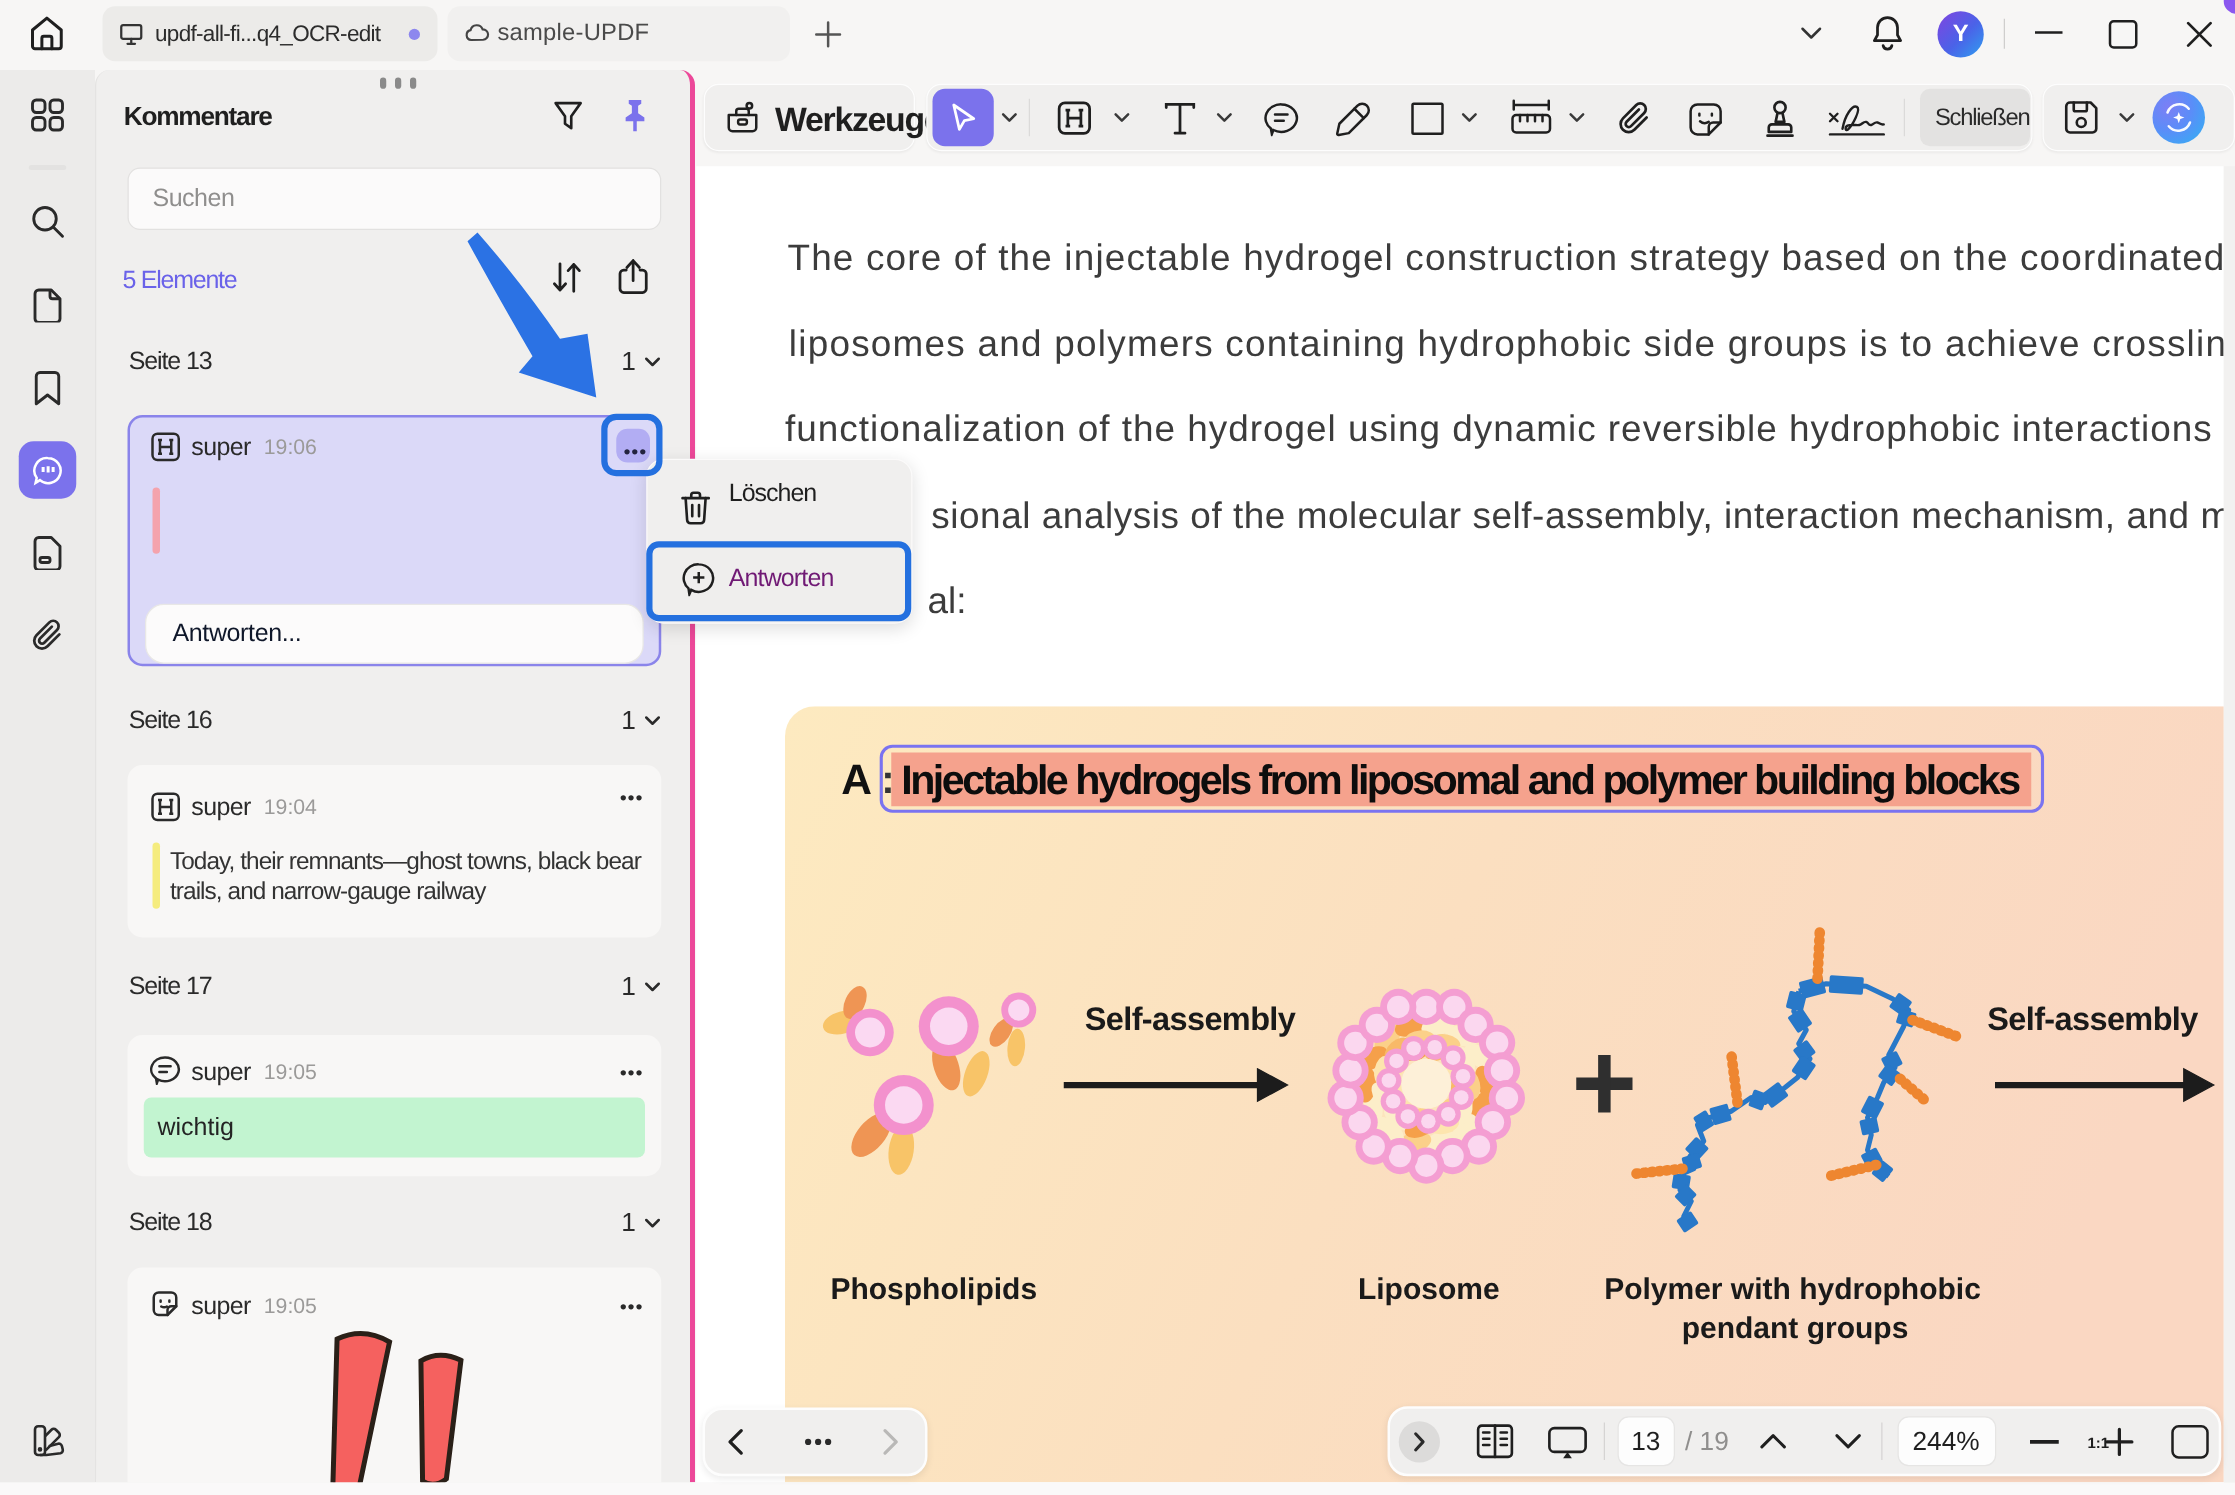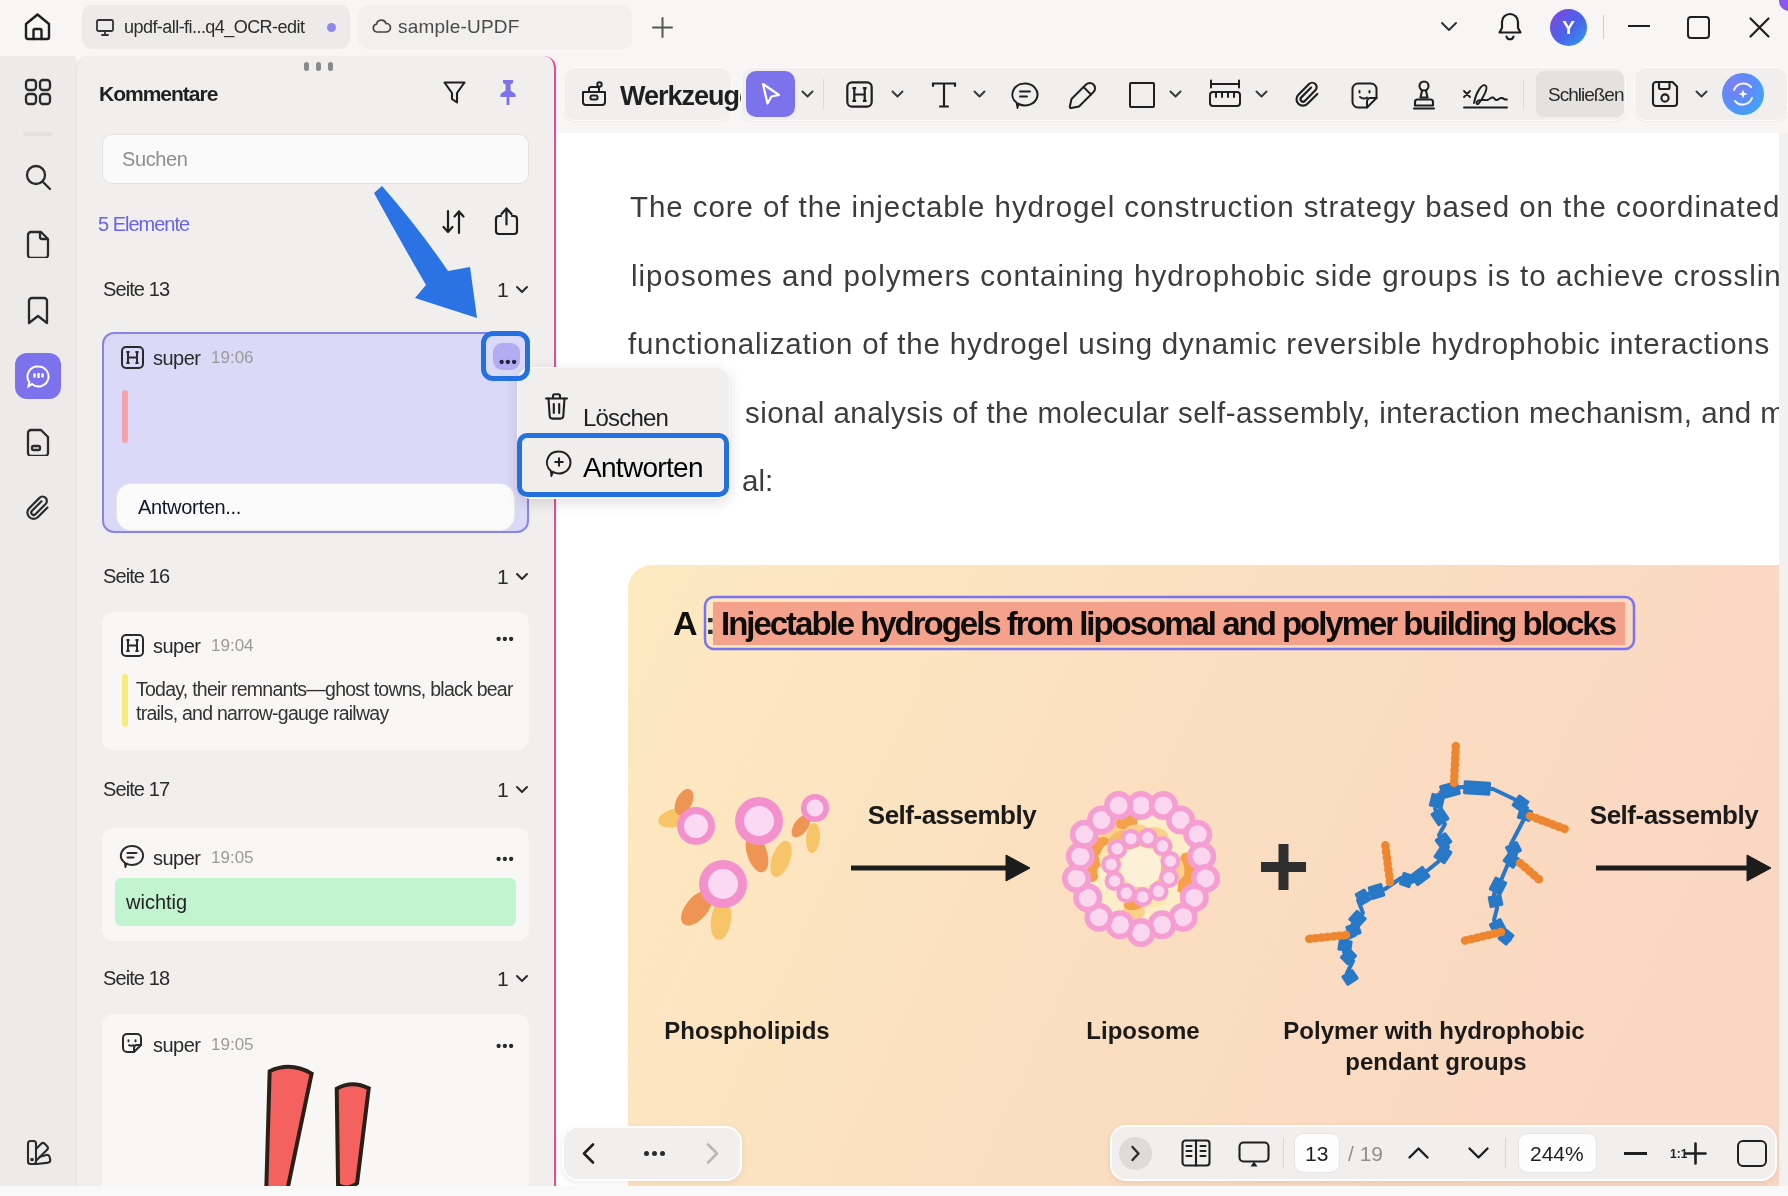--- a/index.html
+++ b/index.html
@@ -98,7 +98,7 @@
   </svg>
 </div>
 
-<div class="abs" id="panel" style="left:76px;top:56px;width:480px;height:1130px;background:#f0efee;border-left:1px solid #e4e3e2;border-right:2px solid #ec4899;border-radius:12px 12px 0 0;overflow:hidden;">
+<div class="abs" id="panel" style="left:76px;top:56px;width:480px;height:1130px;background:#f0efee;border-left:1px solid #e4e3e2;border-right:4px solid #ec4899;border-radius:12px 12px 0 0;overflow:hidden;">
 
   <div class="abs" style="left:227px;top:6px;width:5px;height:9px;border-radius:3px;background:#8a8a8a;"></div>
   <div class="abs" style="left:239px;top:6px;width:5px;height:9px;border-radius:3px;background:#8a8a8a;"></div>

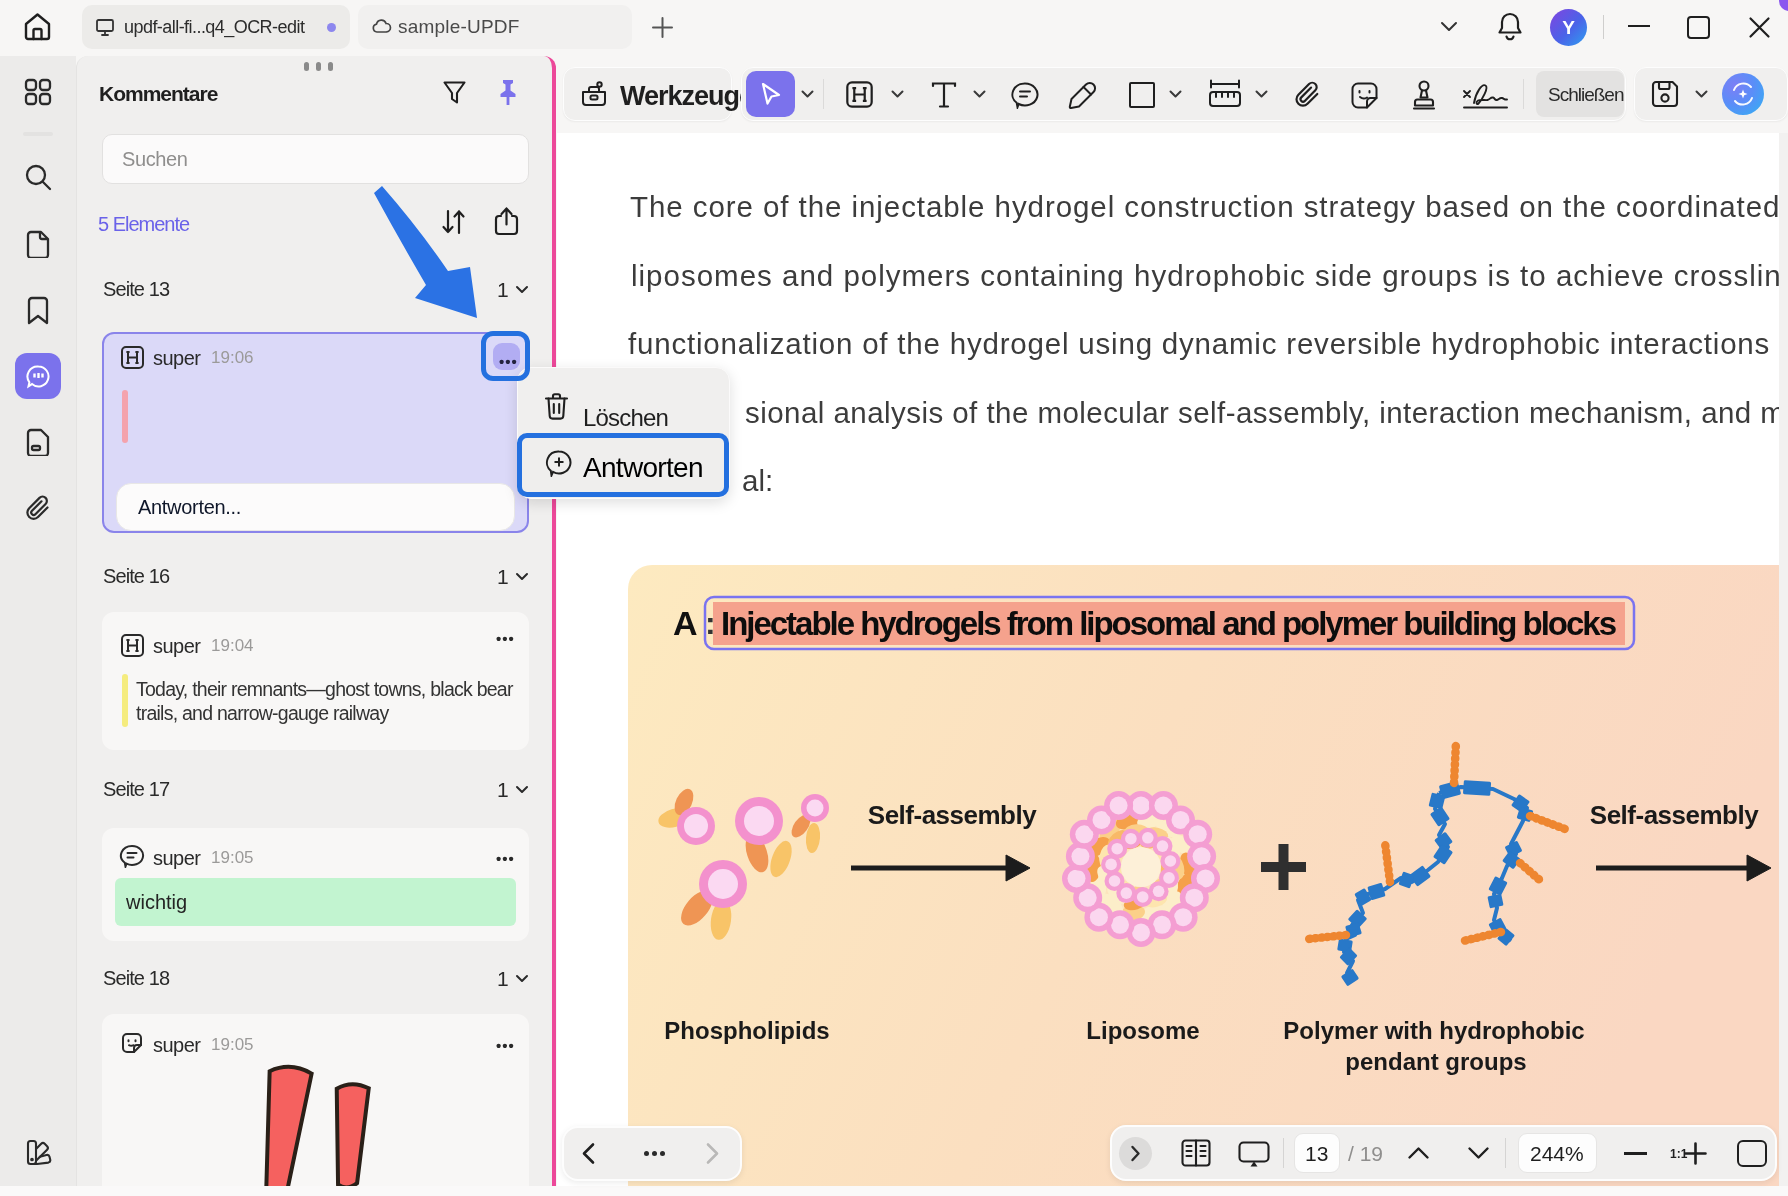--- a/index.html
+++ b/index.html
@@ -569,7 +569,7 @@
   <path d="M5.5 6.5 l1.2 17.5 a2.8 2.8 0 0 0 2.8 2.6 h8 a2.8 2.8 0 0 0 2.8 -2.6 L21.5 6.5"></path>
   <path d="M10.8 12 v9 M16.2 12 v9"></path>
 </svg>
-<div class="abs" style="left:583px;top:404px;font-size:24px;color:#1f1f1f;letter-spacing:-0.8px;">Löschen</div>
+<div class="abs" style="left:583px;top:384px;font-size:20px;color:#1f1f1f;letter-spacing:-0.8px;">Löschen</div>
 <div class="abs" style="left:517px;top:433px;width:212px;height:64px;border:5px solid #2470df;border-radius:10px;background:#efeeed;"></div>
 <svg class="abs" style="left:545px;top:449px" width="28" height="28" viewBox="0 0 28 28" fill="none" stroke="#1f1f1f" stroke-width="2">
   <path d="M14 2.5 a11.5 11 0 1 1 -6 20.4 l-1.5 3.5 l-0.7 -4.7 a11.5 11 0 0 1 8.2 -19.2 Z"></path>

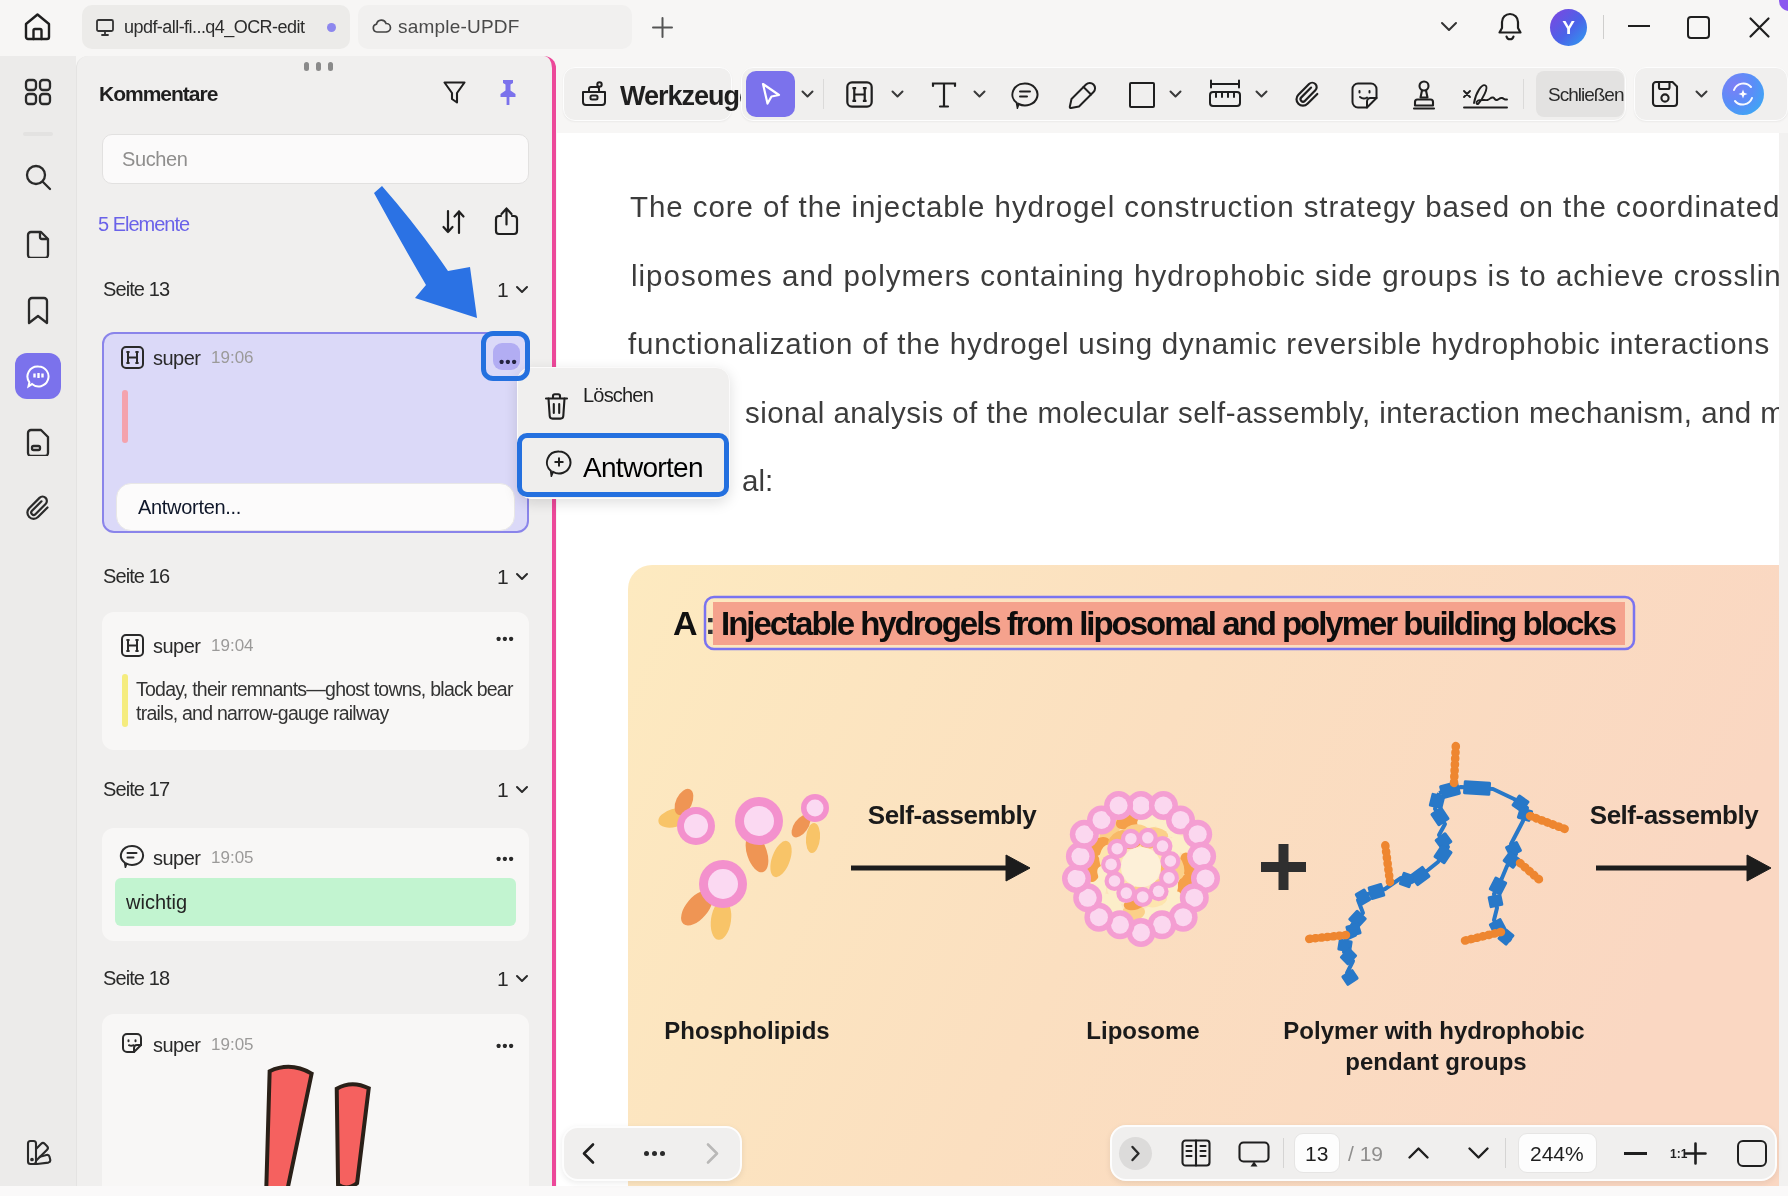--- a/index.html
+++ b/index.html
@@ -575,7 +575,7 @@
   <path d="M14 2.5 a11.5 11 0 1 1 -6 20.4 l-1.5 3.5 l-0.7 -4.7 a11.5 11 0 0 1 8.2 -19.2 Z"></path>
   <path d="M14 8.5 v9 M9.5 13 h9"></path>
 </svg>
-<div class="abs" style="left:583px;top:452px;font-size:28px;color:#000000;letter-spacing:-0.7px;">Antworten</div>
+<div class="abs" style="left:583px;top:452px;font-size:20px;color:#701a75;letter-spacing:-0.7px;">Antworten</div>
 
 <div class="abs" style="left:481px;top:331px;width:49px;height:50px;border:5px solid #2470df;border-radius:12px;"></div>
 <svg class="abs" style="left:360px;top:175px" width="135" height="155" viewBox="0 0 135 155">

